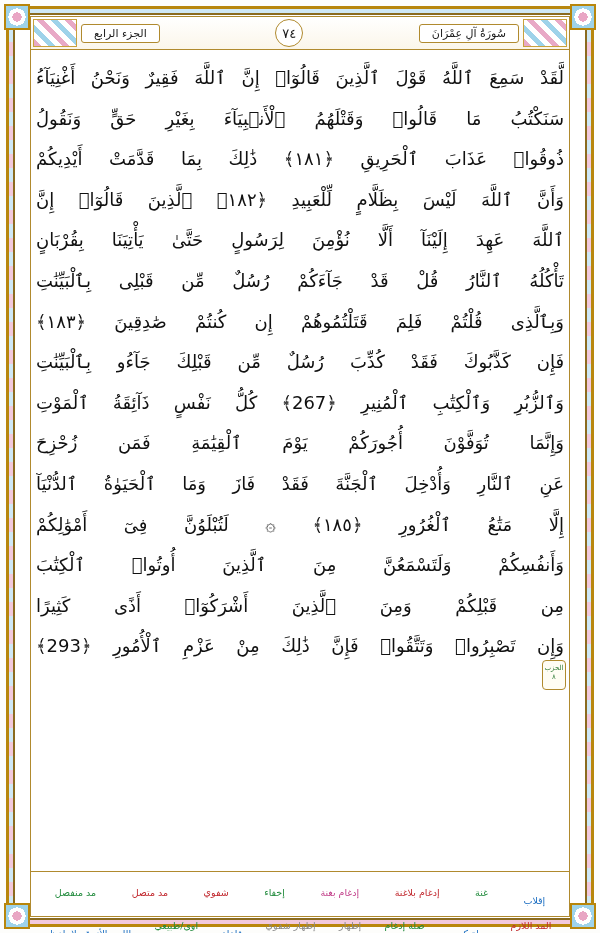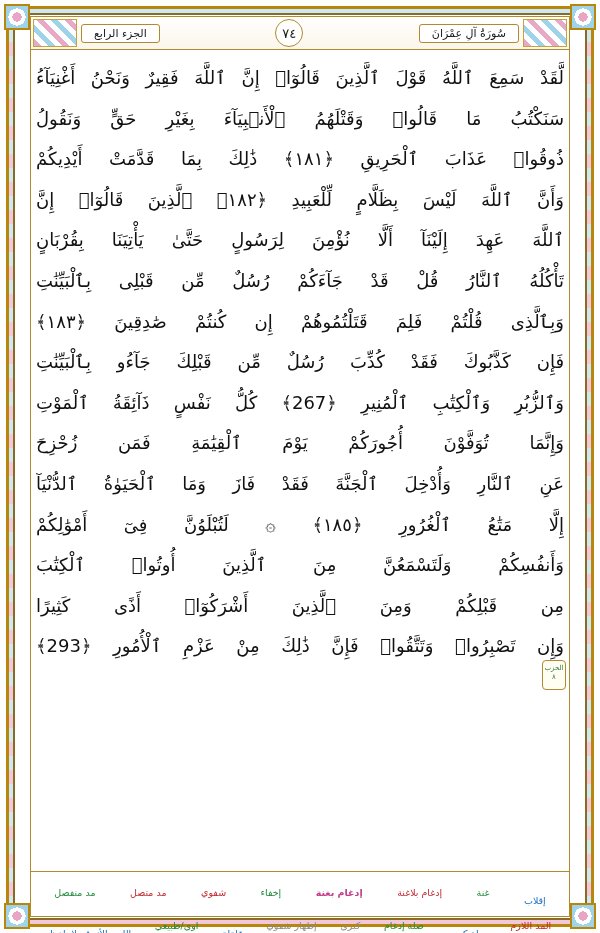--- a/index.html
+++ b/index.html
@@ -174,7 +174,7 @@
   .lg-green { color: #1f8a3b; }
   .lg-blue { color: #1b6ec2; margin-top: 16px; }
   .lg-gray { color: #8a8a8a; text-align: right; }
-  .lg-pink { color: #c2408a; font-weight: bold; }
+  .lg-pink { color: #c2408a; }
 </style>
 </head>
 <body>

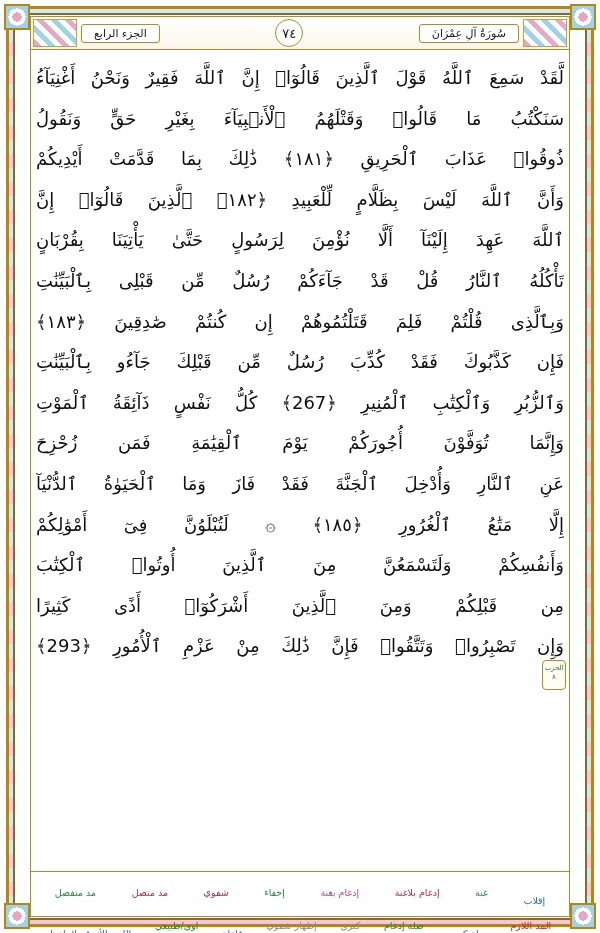--- a/index.html
+++ b/index.html
@@ -241,7 +241,7 @@
       <span class="legend-item lg-red">المد اللازم</span>
       <span class="legend-item lg-blue">صلة كبرى</span>
       <span class="legend-item lg-green">صلة إدغام</span>
-      <span class="legend-item lg-gray">كبرى</span>
+      <span class="legend-item lg-gray">إظهار</span>
       <span class="legend-item lg-gray">إظهار شفوي</span>
       <span class="legend-item lg-blue">قلقلة</span>
       <span class="legend-item lg-green">اوى/طبيعي</span>

